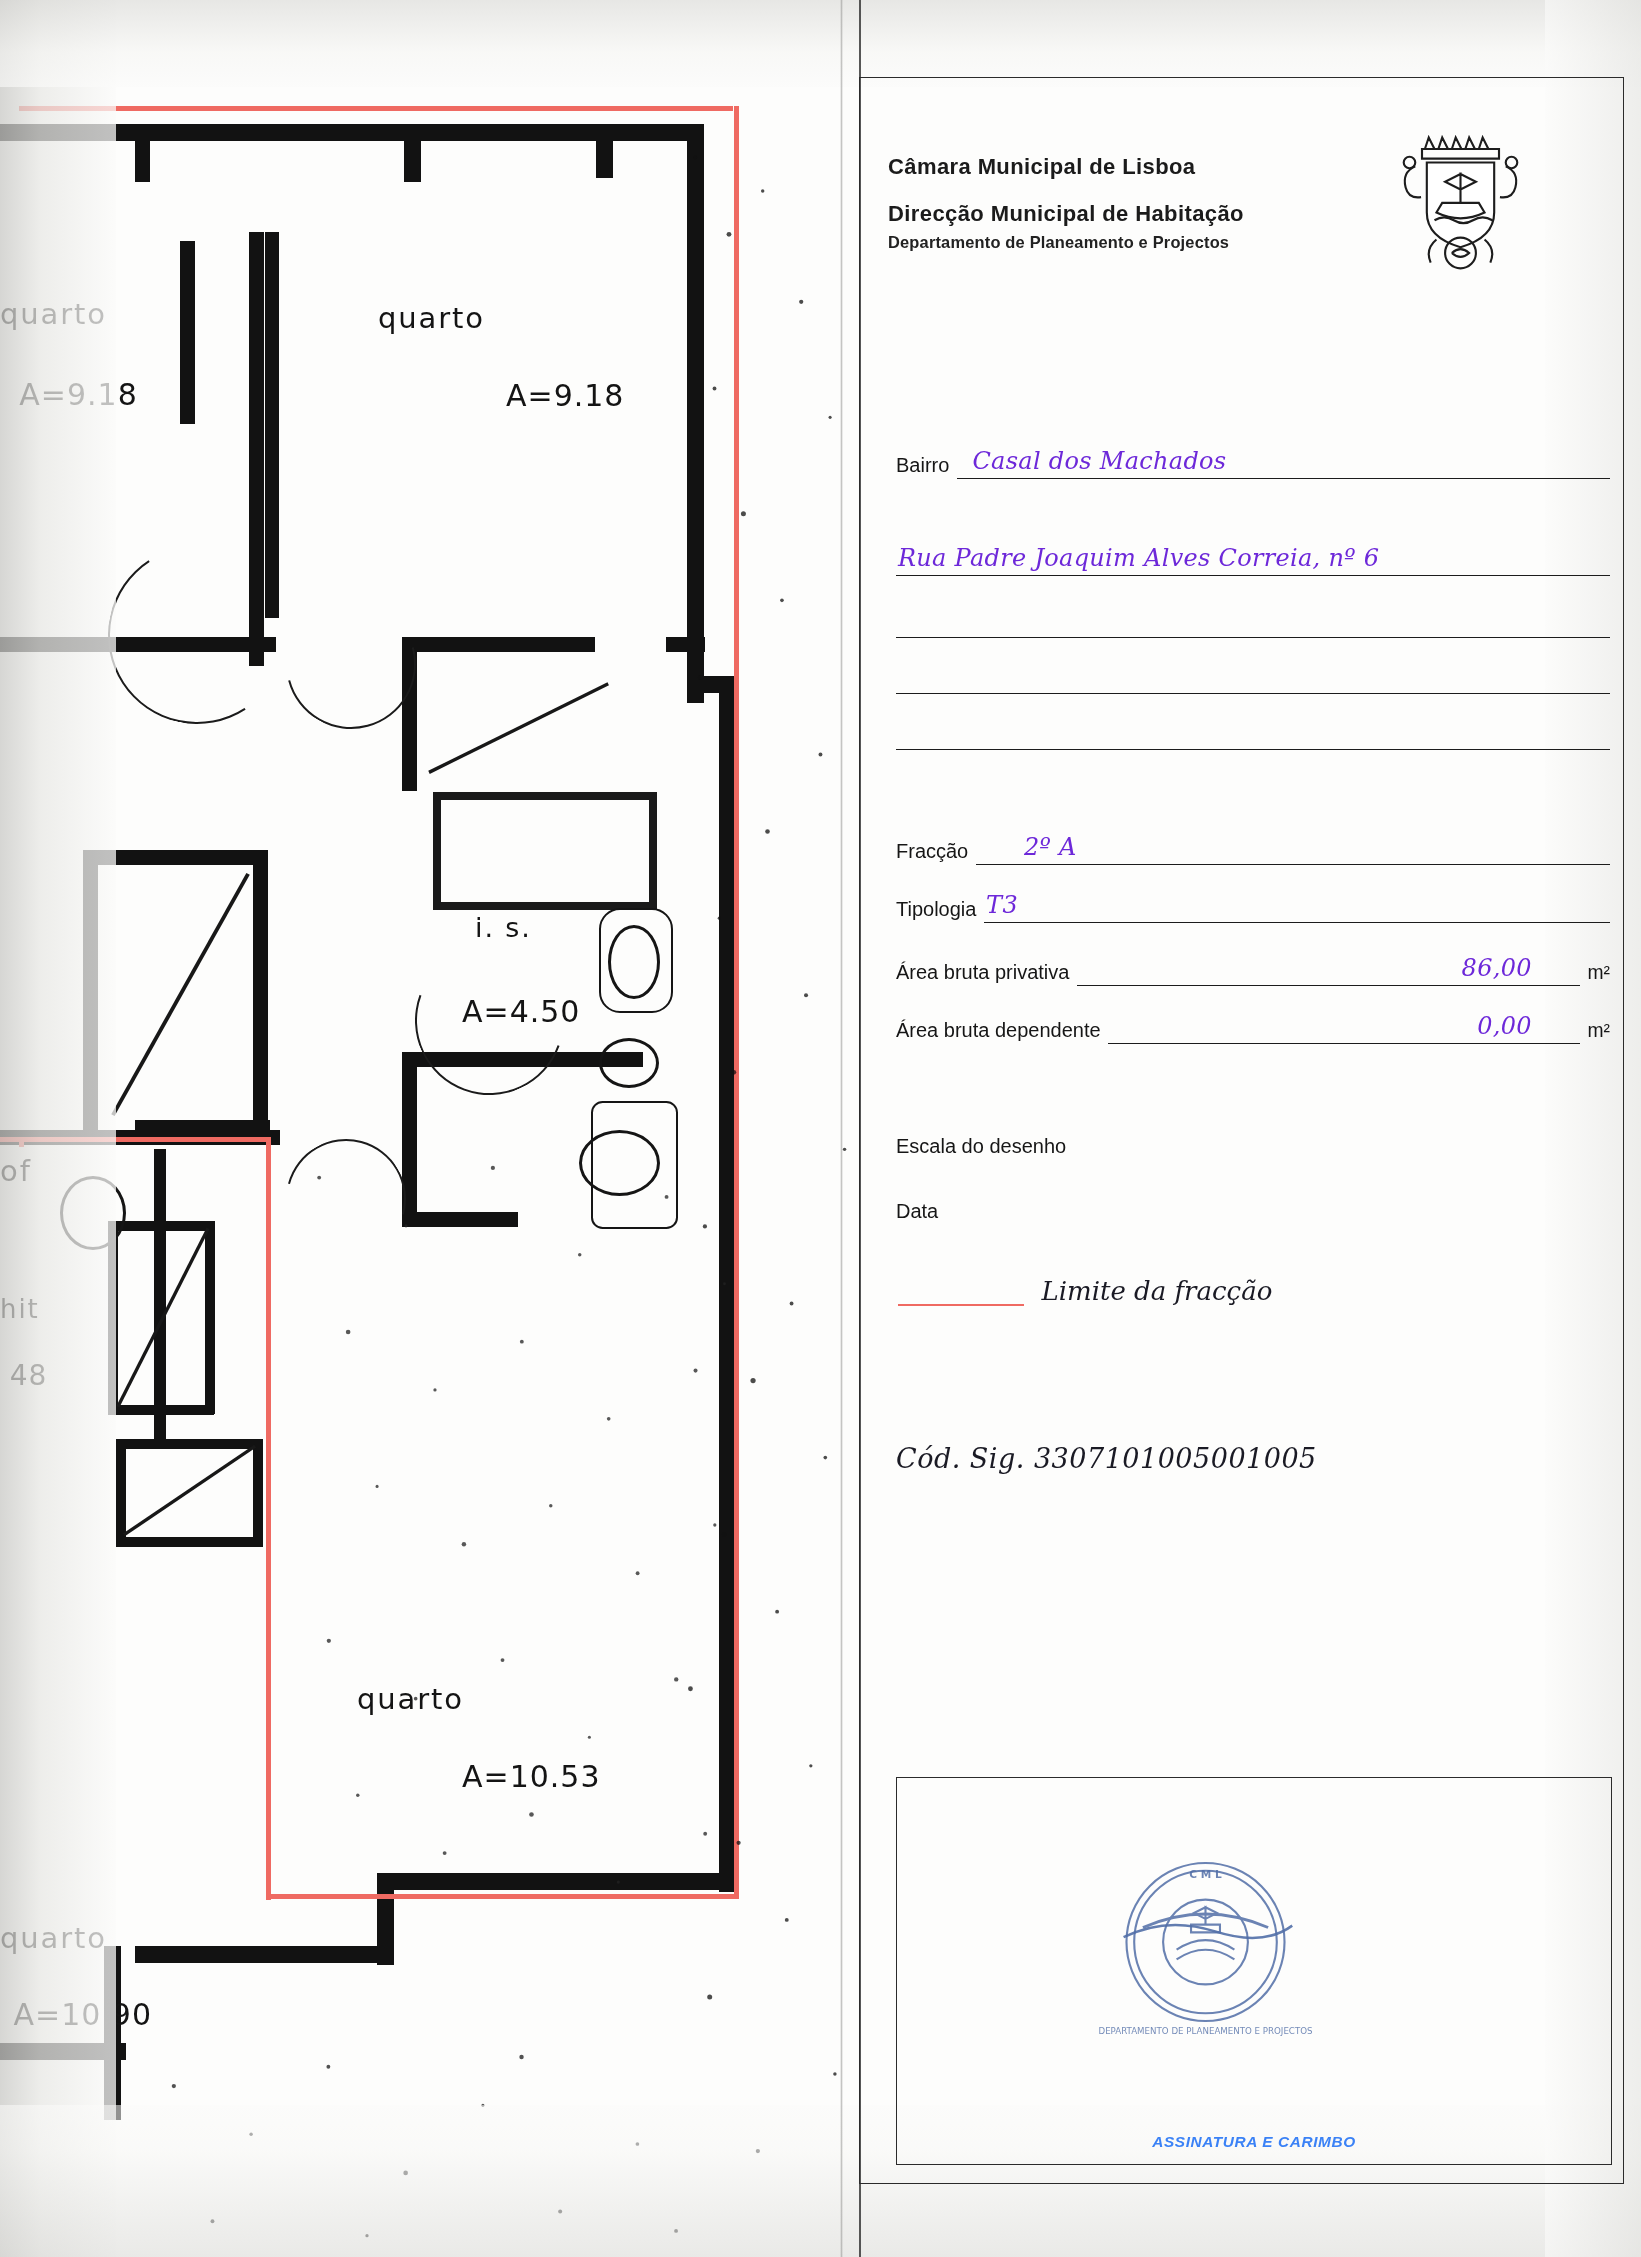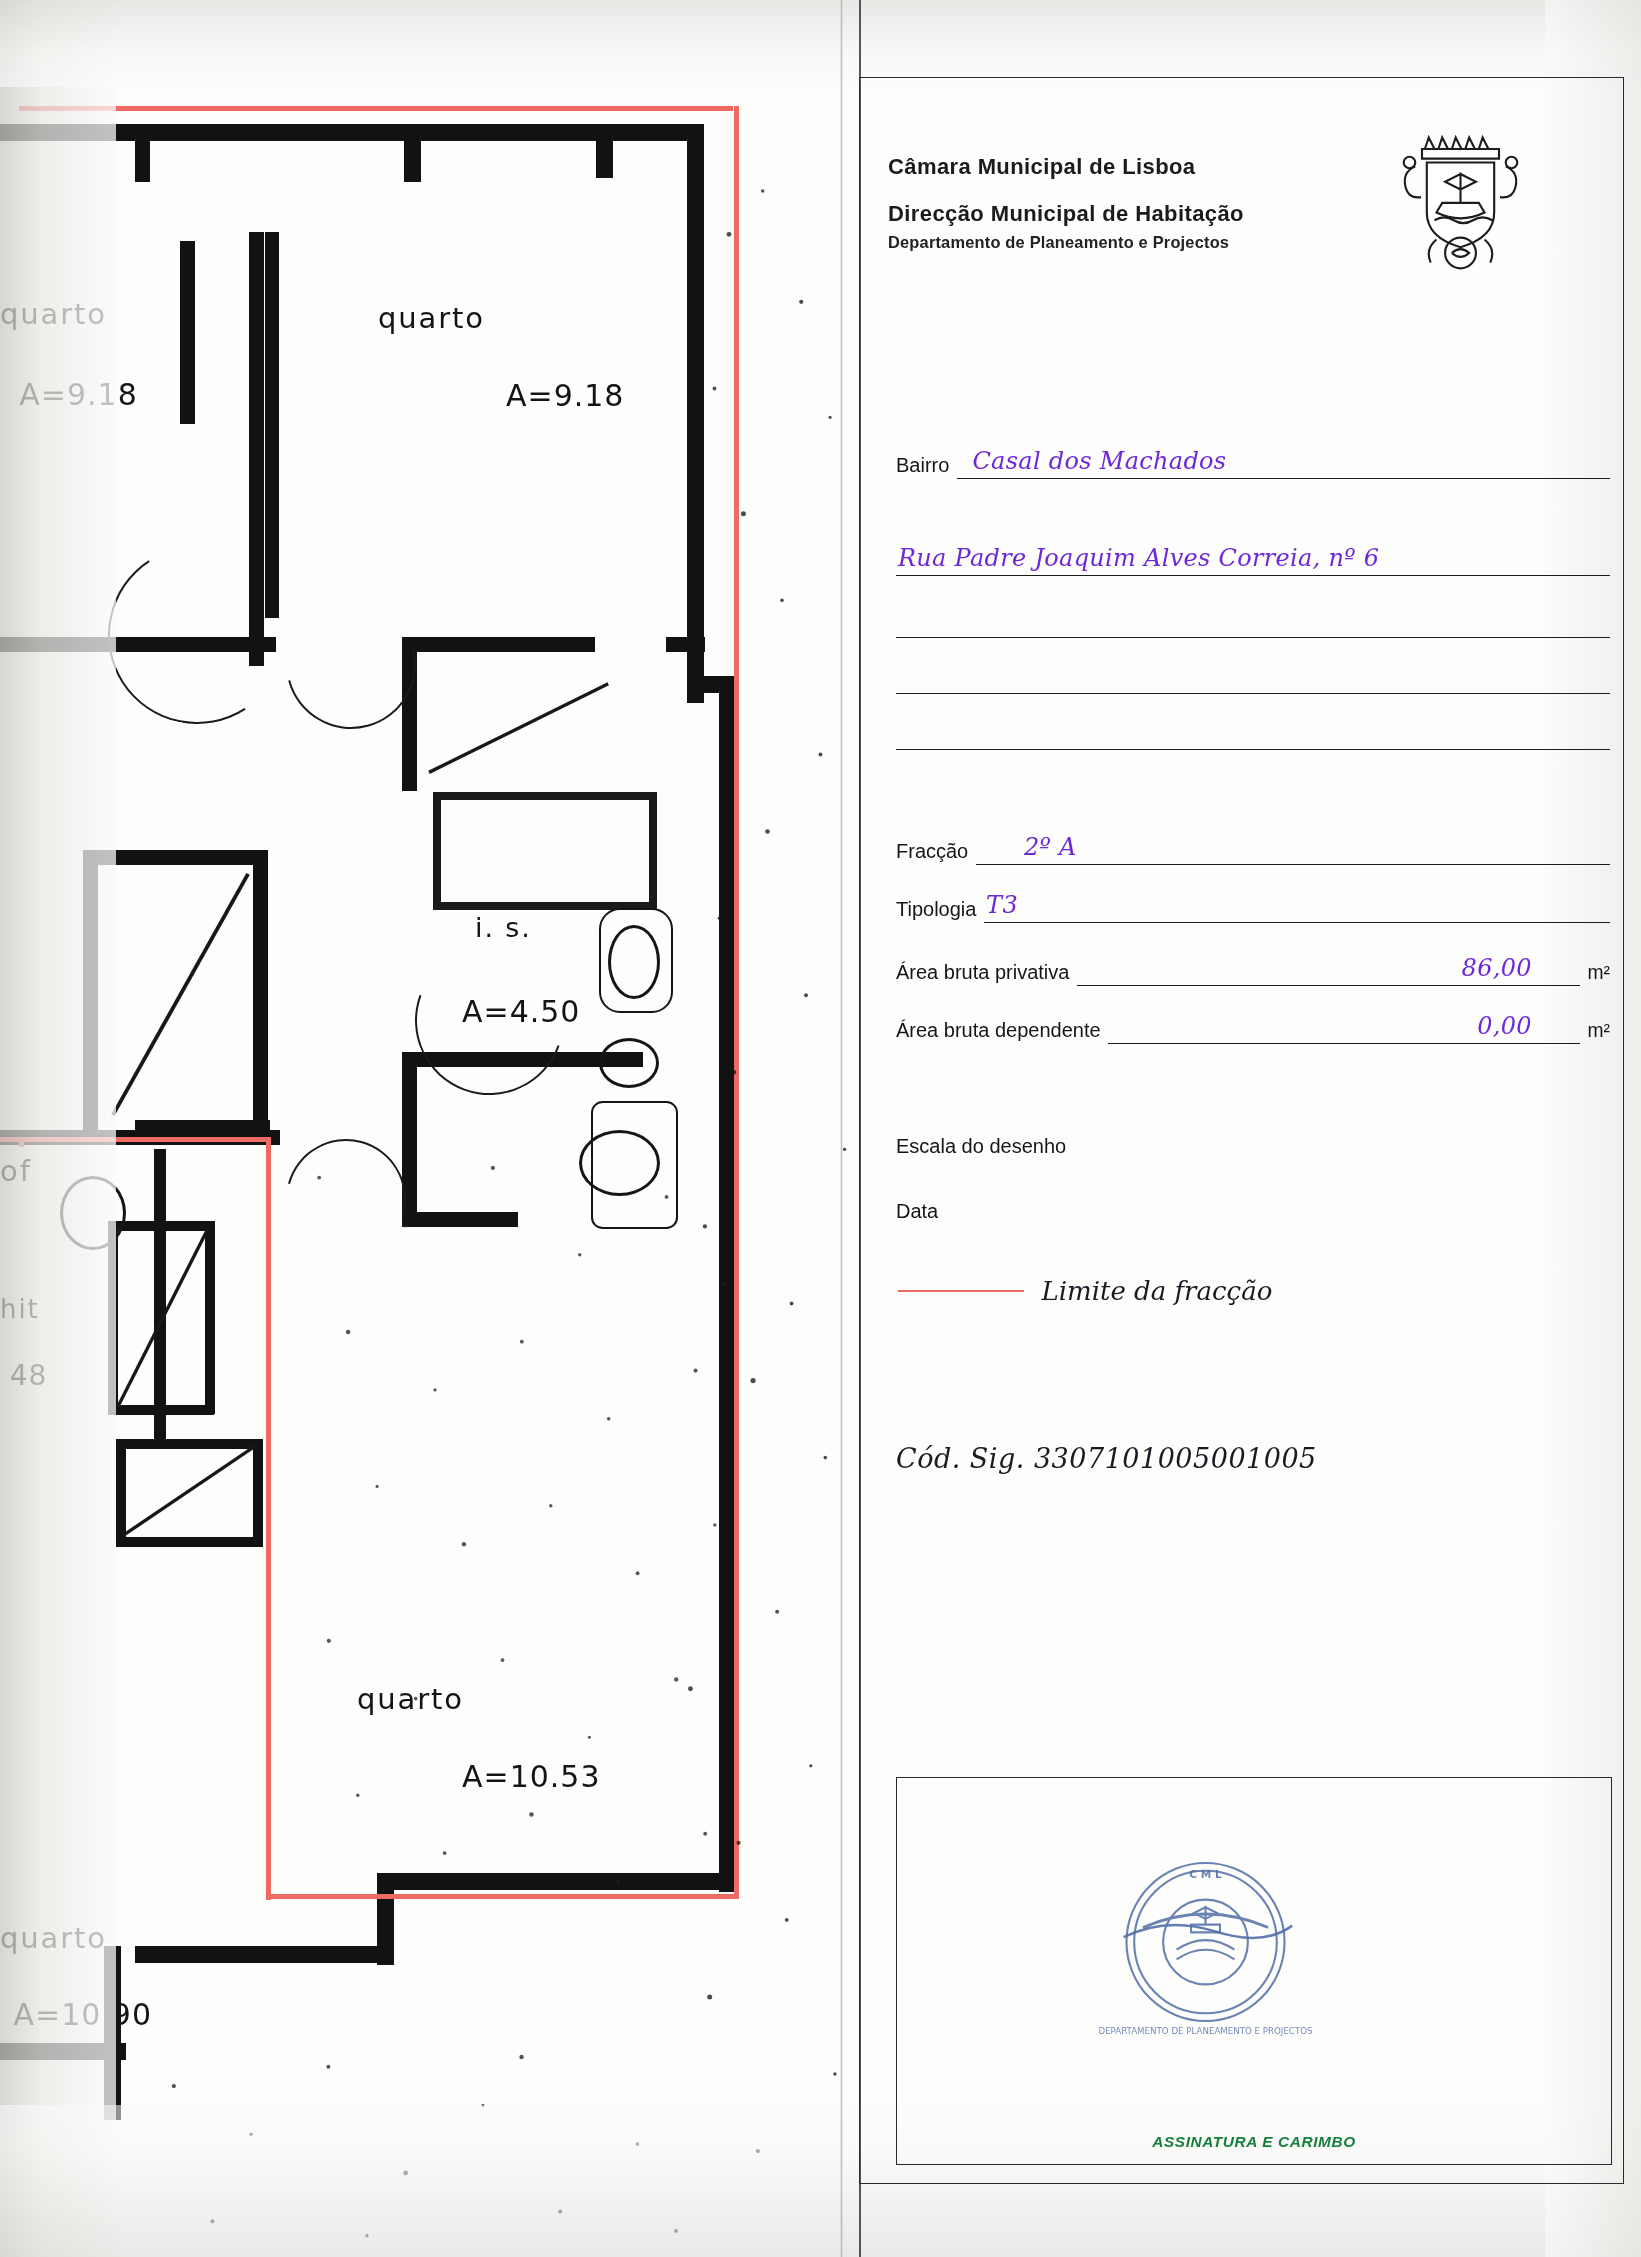--- a/index.html
+++ b/index.html
@@ -140,7 +140,7 @@
     position: absolute;
     left: 898px; top: 1276px;
     display: flex;
-    align-items: center;
+    align-items: flex-end;
   }
   .limite .swatch {
     width: 126px;

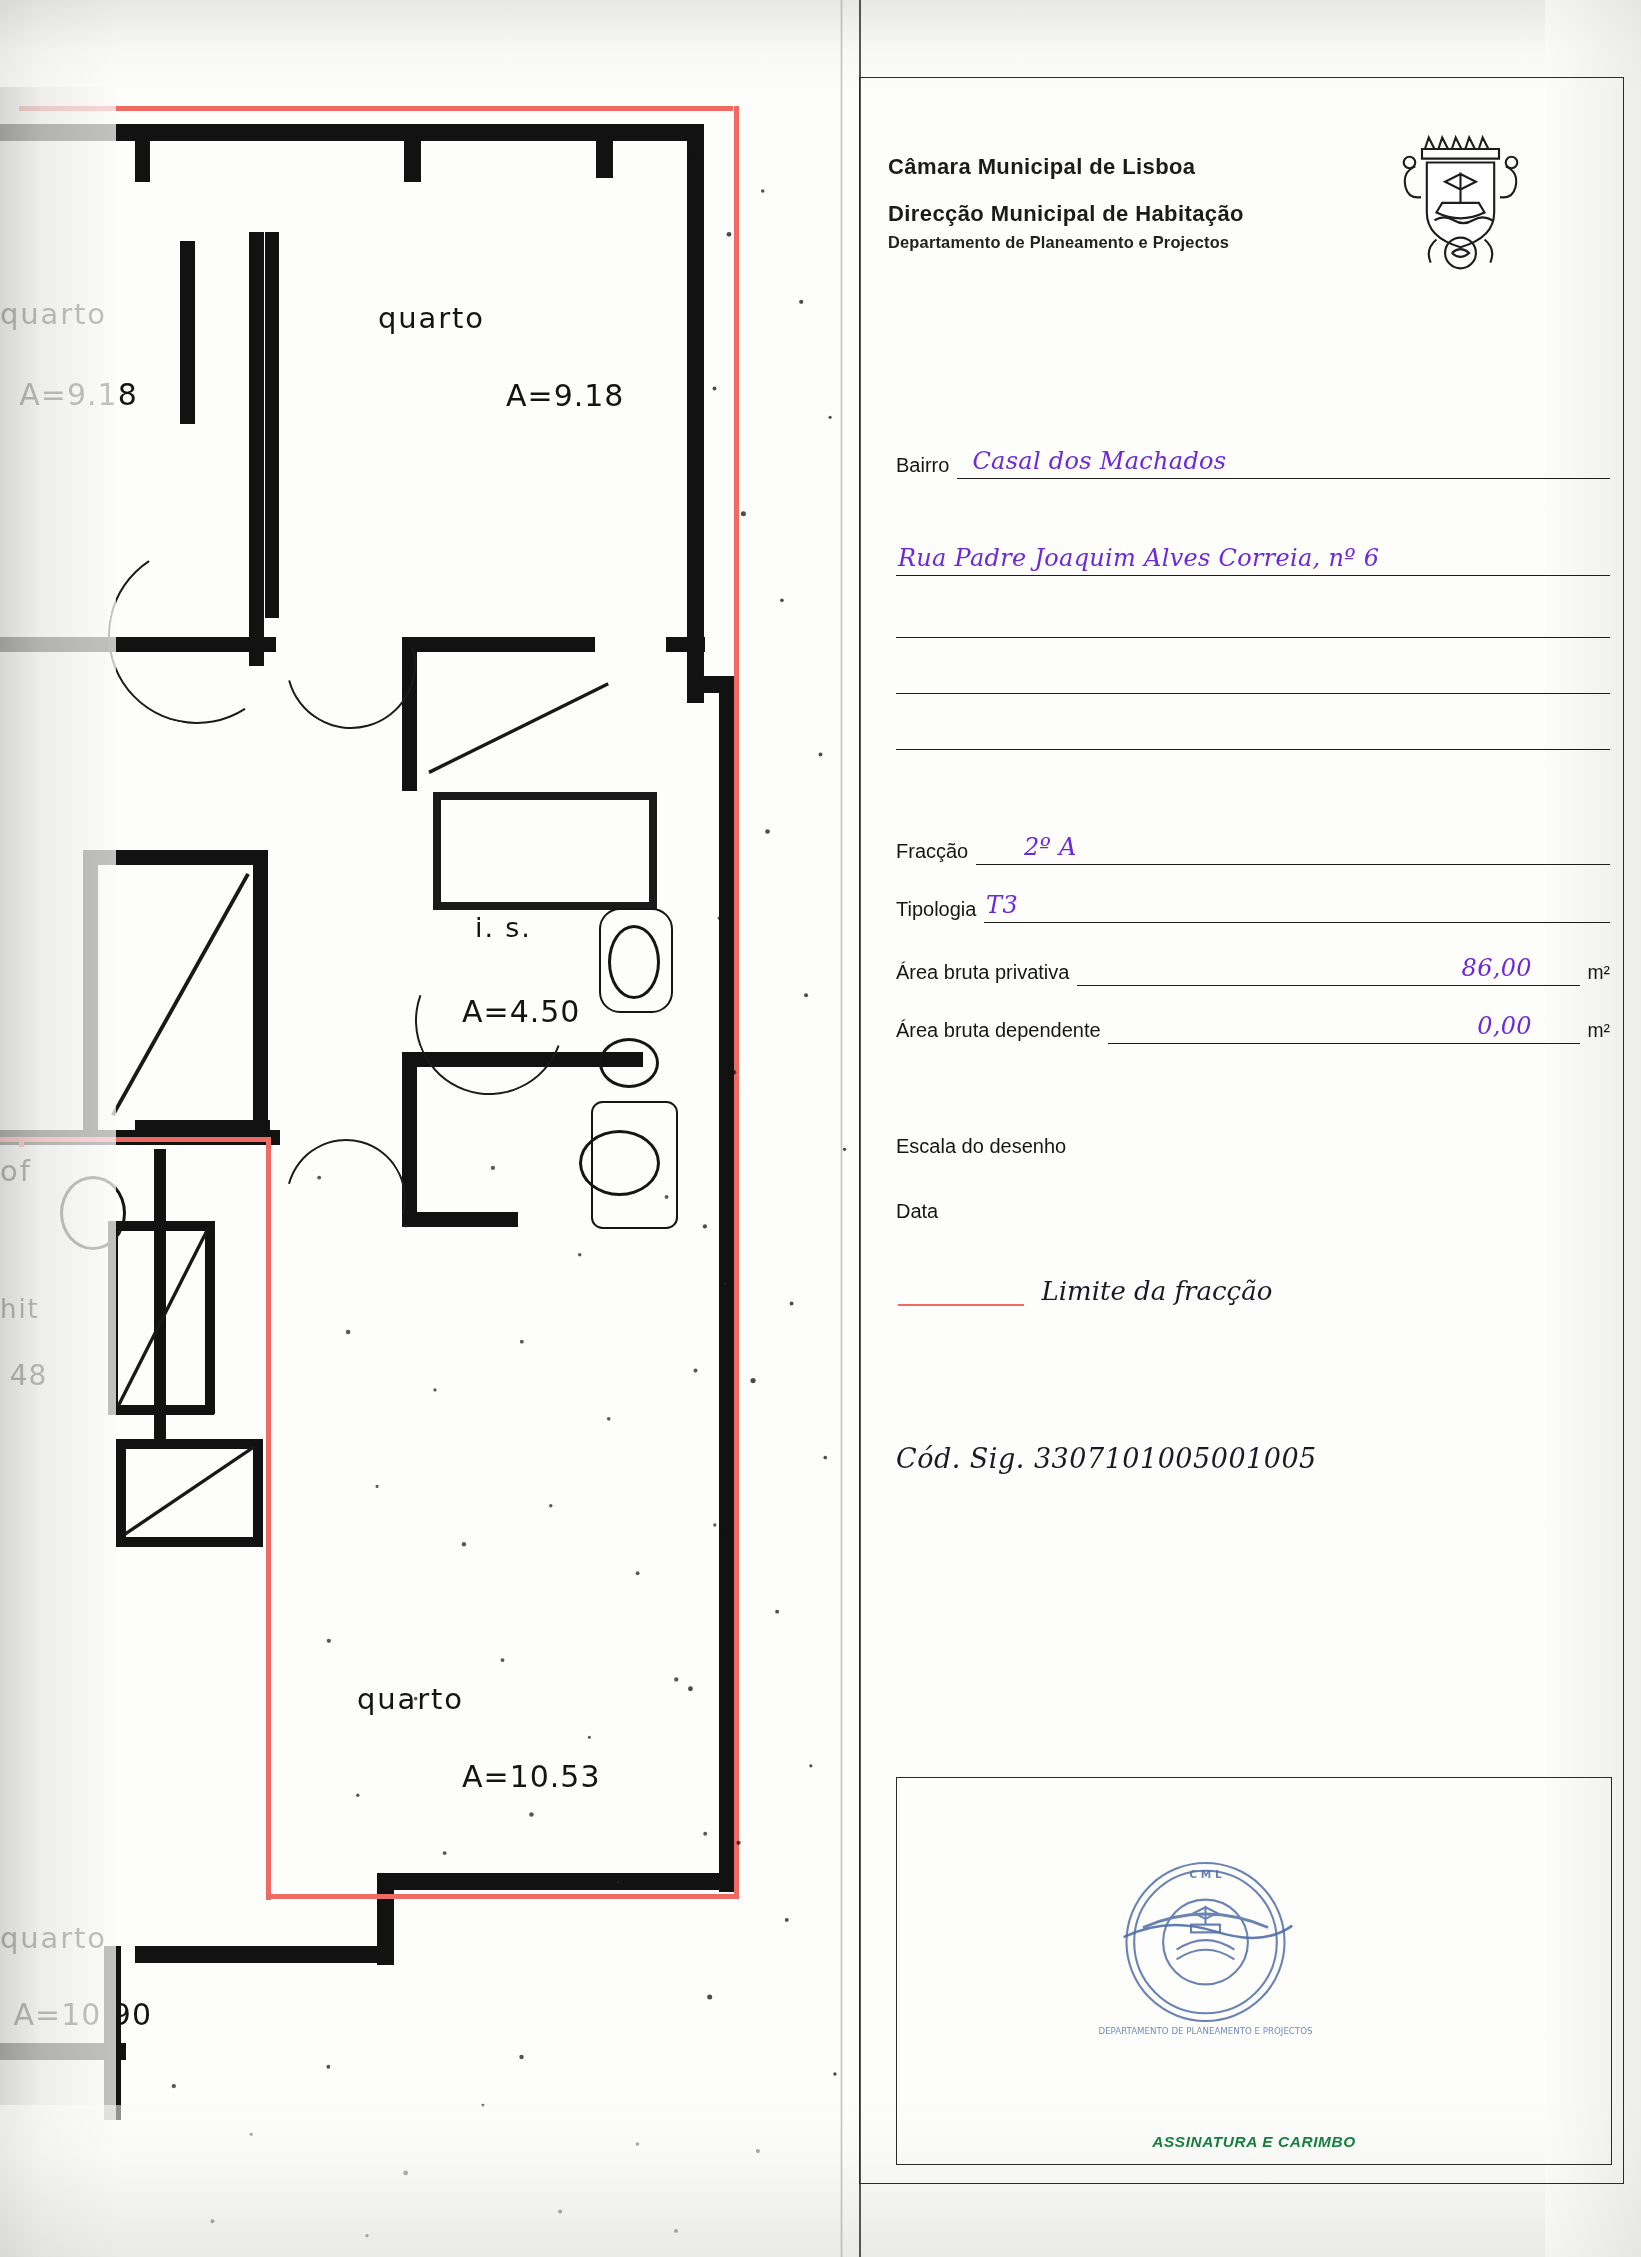--- a/index.html
+++ b/index.html
@@ -180,7 +180,7 @@
     font-weight: bold;
     font-style: italic;
     letter-spacing: 0.6px;
-    color: #15803d;
+    color: #3b82f6;
   }
   .stamp-seal {
     position: absolute;

